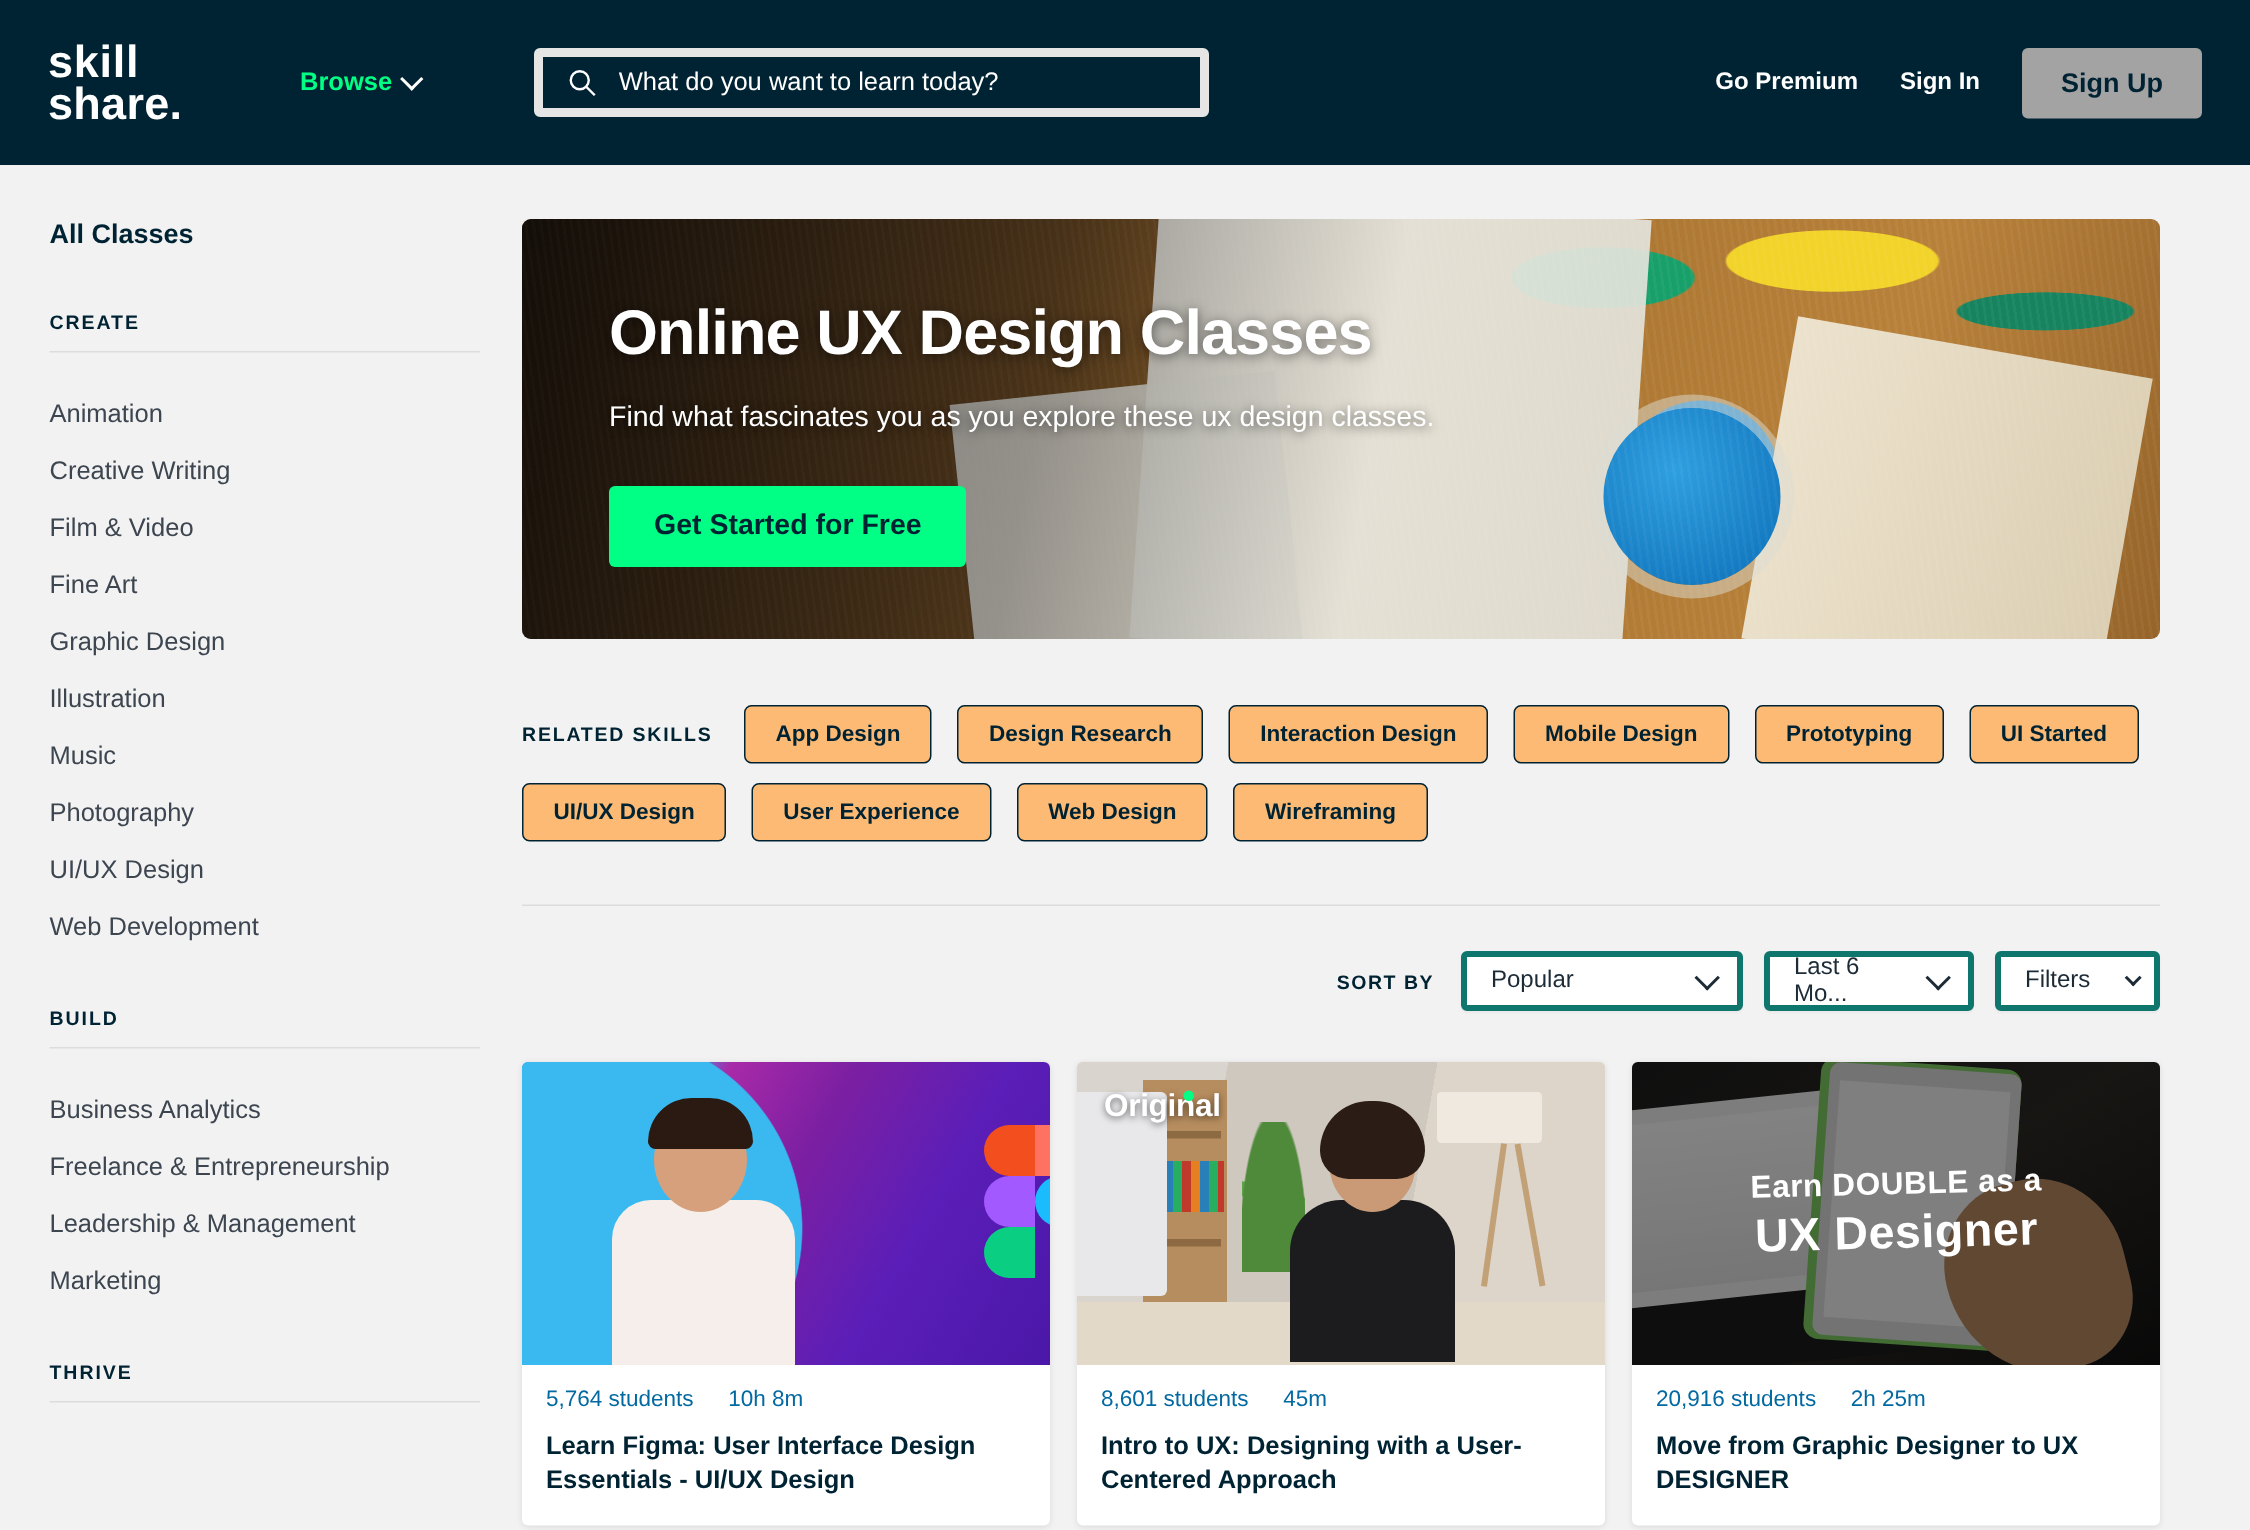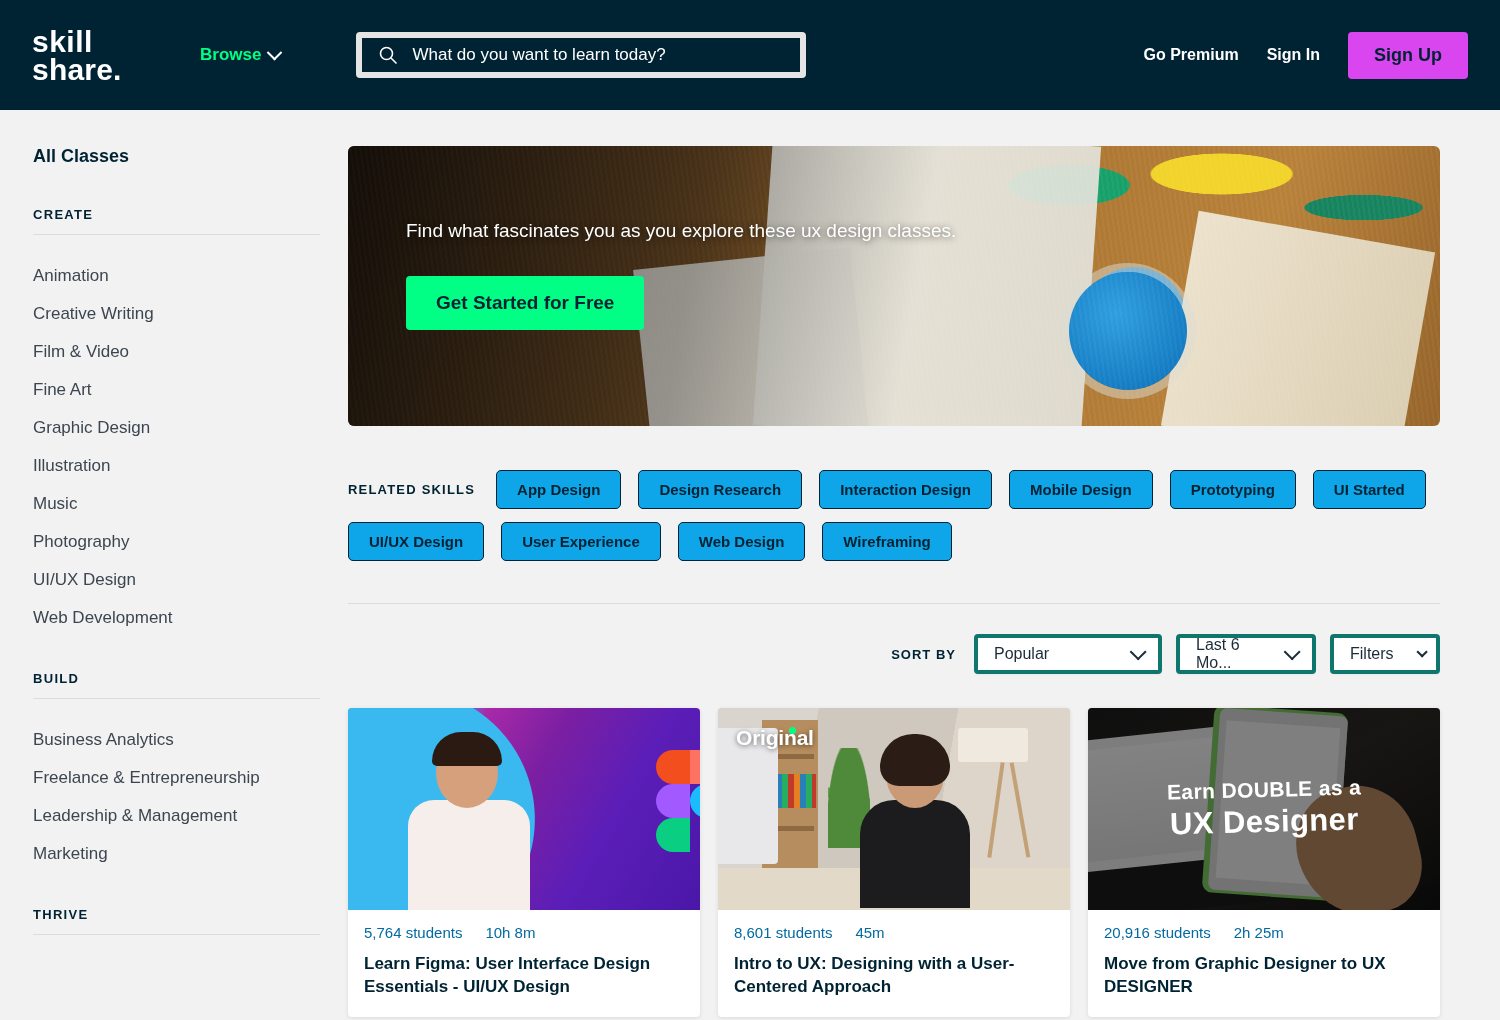--- a/index.html
+++ b/index.html
@@ -49,7 +49,7 @@
   }
   .hdr-link { color: #fff; font-weight: 700; font-size: 16px; cursor: pointer; white-space: nowrap; }
   .signup-btn {
-    background: #d946ef; color: #002333; font-weight: 800; font-size: 18px;
+    background: #a3a3a3; color: #002333; font-weight: 800; font-size: 18px;
     border: none; border-radius: 4px; padding: 13px 26px; cursor: pointer;
     font-family: "Liberation Sans", sans-serif;
   }

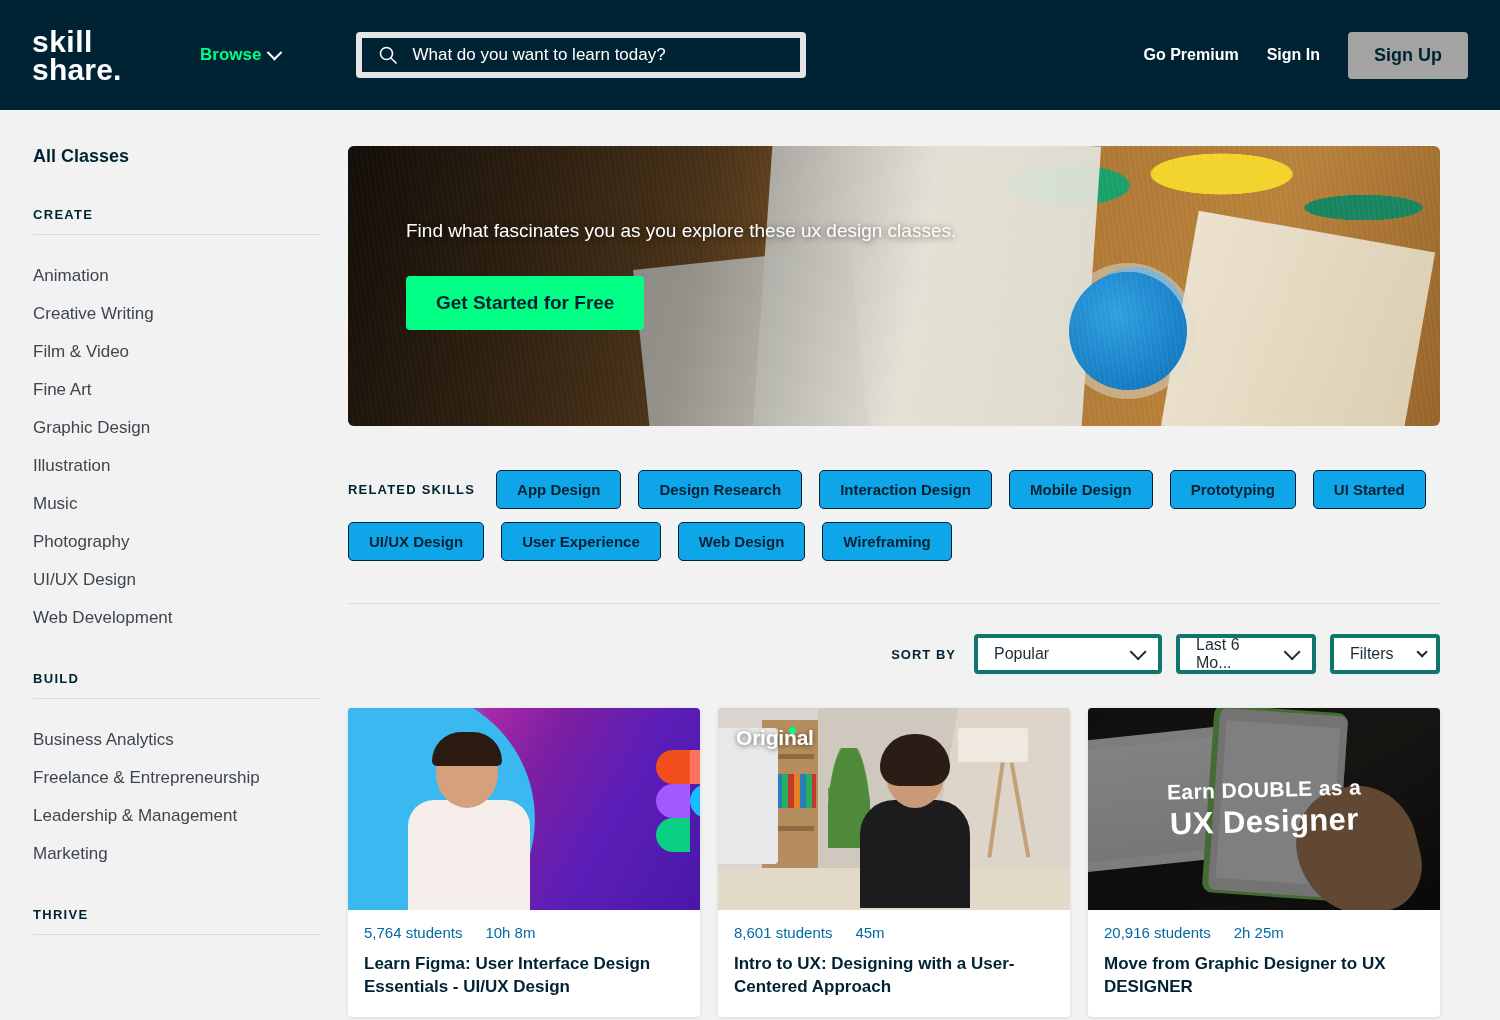--- a/index.html
+++ b/index.html
@@ -308,6 +308,7 @@
       <div class="hero-dish"></div>
       <div class="hero-img-overlay"></div>
       <div class="hero-inner">
+        <div class="hero-h1">Online UX Design Classes</div>
         <div class="hero-sub">Find what fascinates you as you explore these ux design classes.</div>
         <button class="hero-cta">Get Started for Free</button>
       </div>

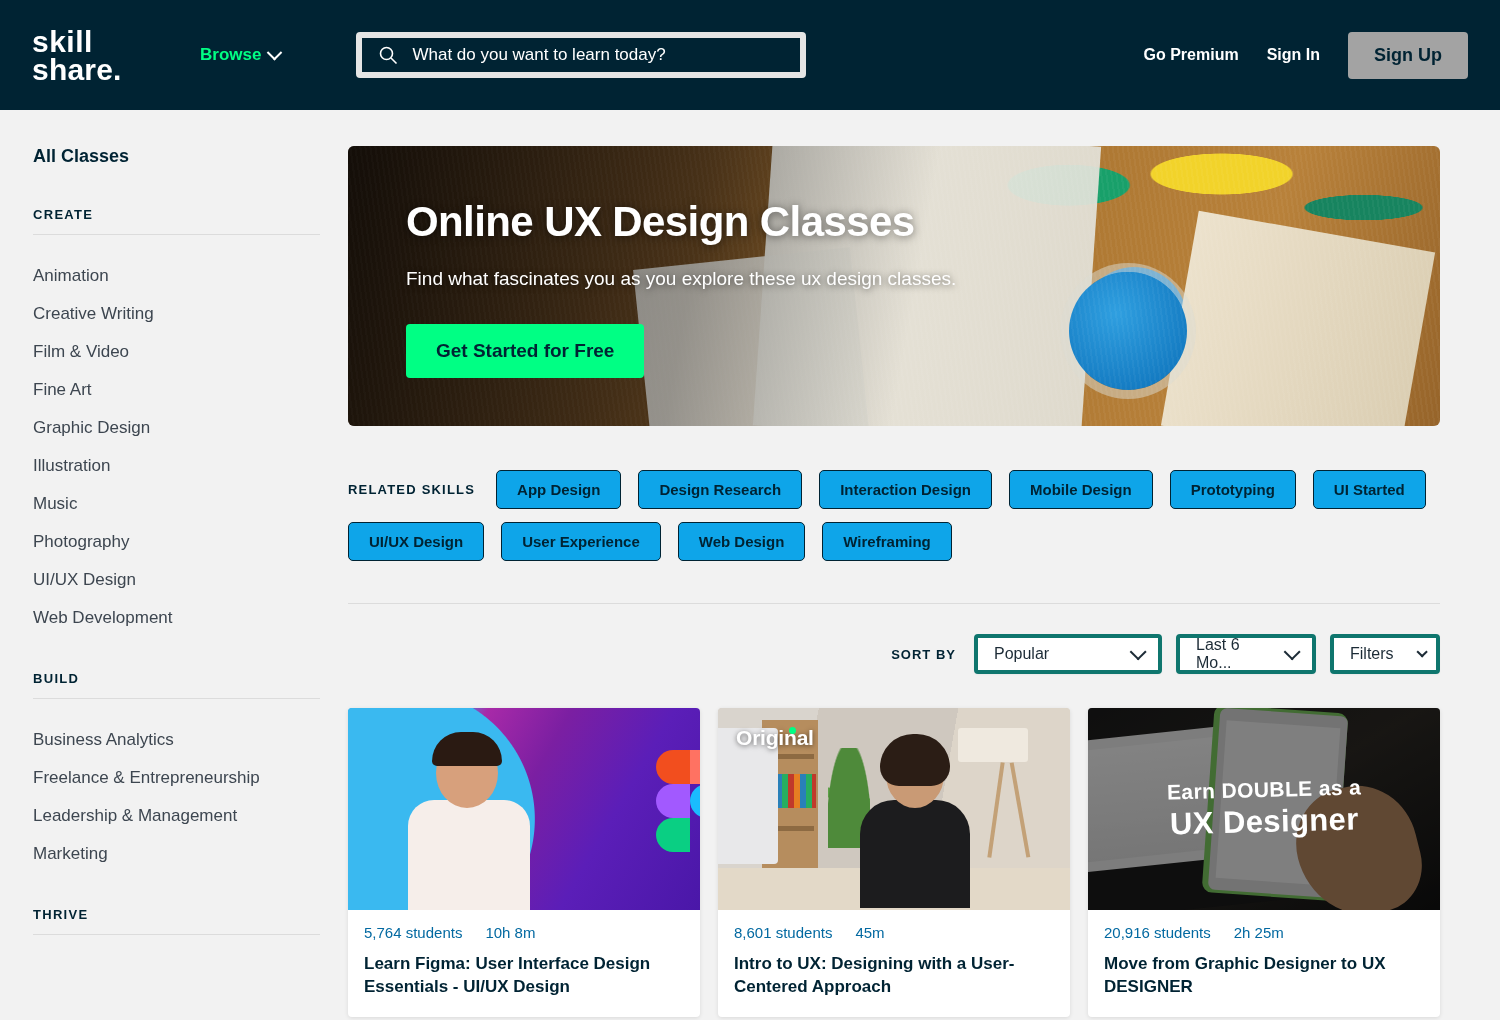--- a/index.html
+++ b/index.html
@@ -138,7 +138,7 @@
   .chip {
     border: 1.5px solid #002333; border-radius: 5px;
     padding: 10px 20px; font-size: 15px; font-weight: 700; color: #002333;
-    background: #0ea5e9; cursor: pointer; white-space: nowrap;
+    background: #fdba74; cursor: pointer; white-space: nowrap;
   }
 
   .divider { height: 1px; background: #dcdcdc; margin-top: 42px; }

